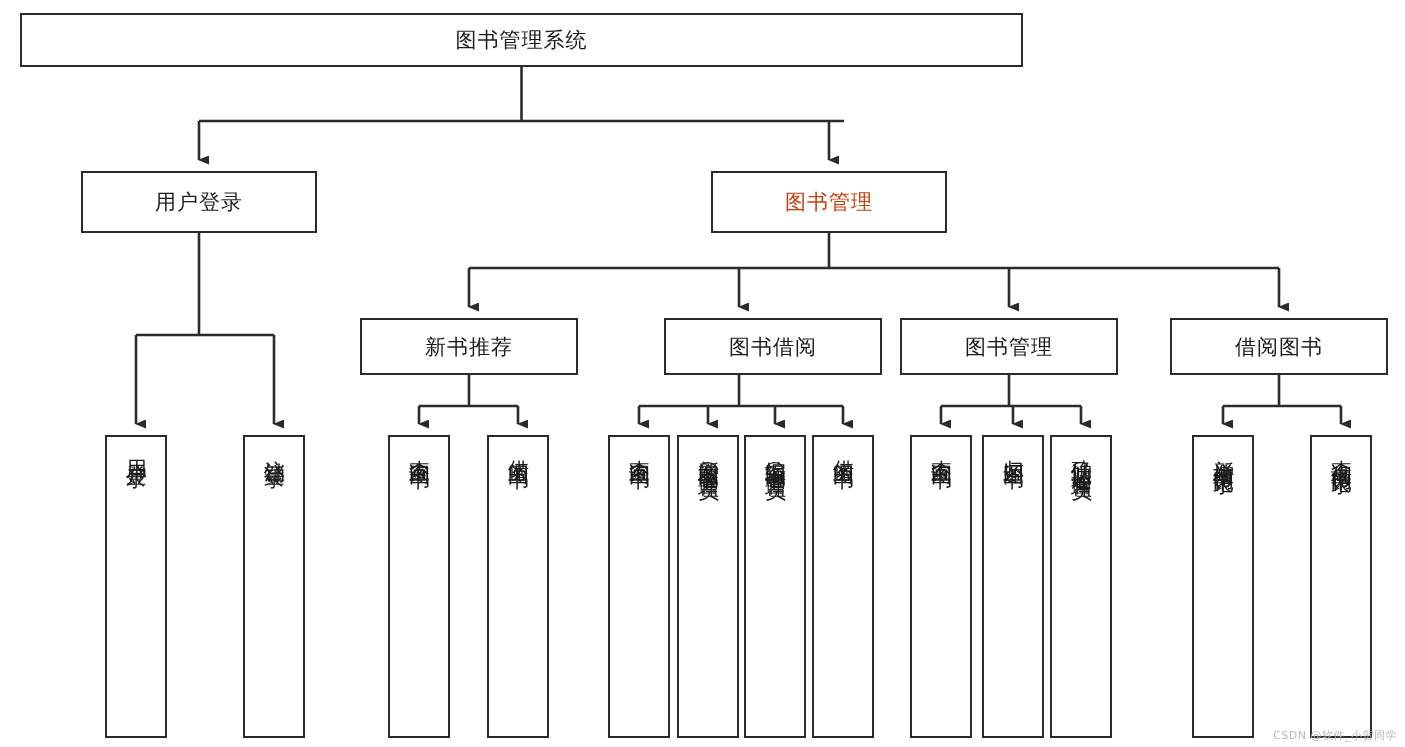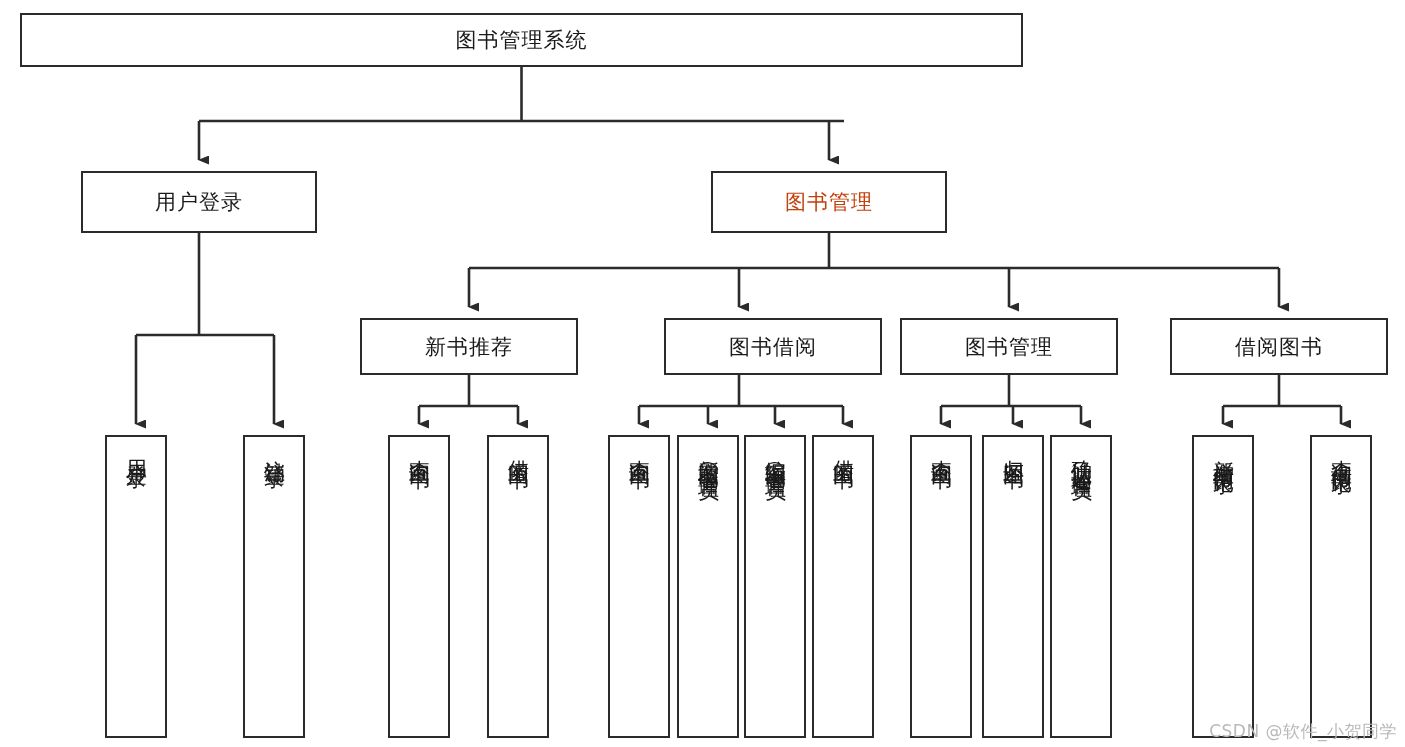--- a/index.html
+++ b/index.html
@@ -61,7 +61,7 @@
     position: absolute;
     right: 8px;
     bottom: 4px;
-    font-size: 17px;
+    font-size: 11px;
     color: #b9b9b9;
     letter-spacing: 0.5px;
     white-space: nowrap;

